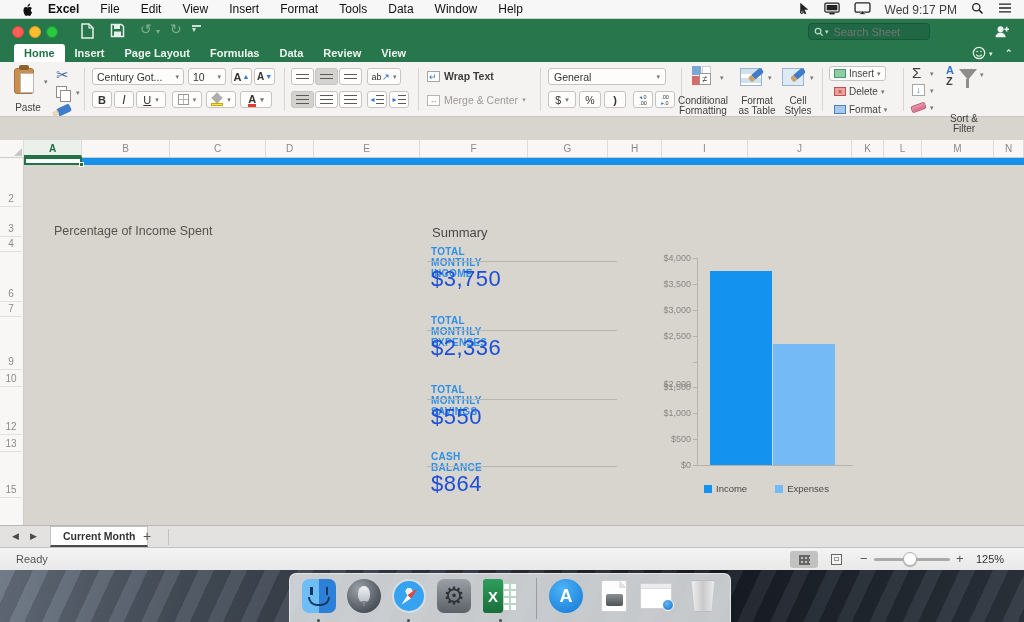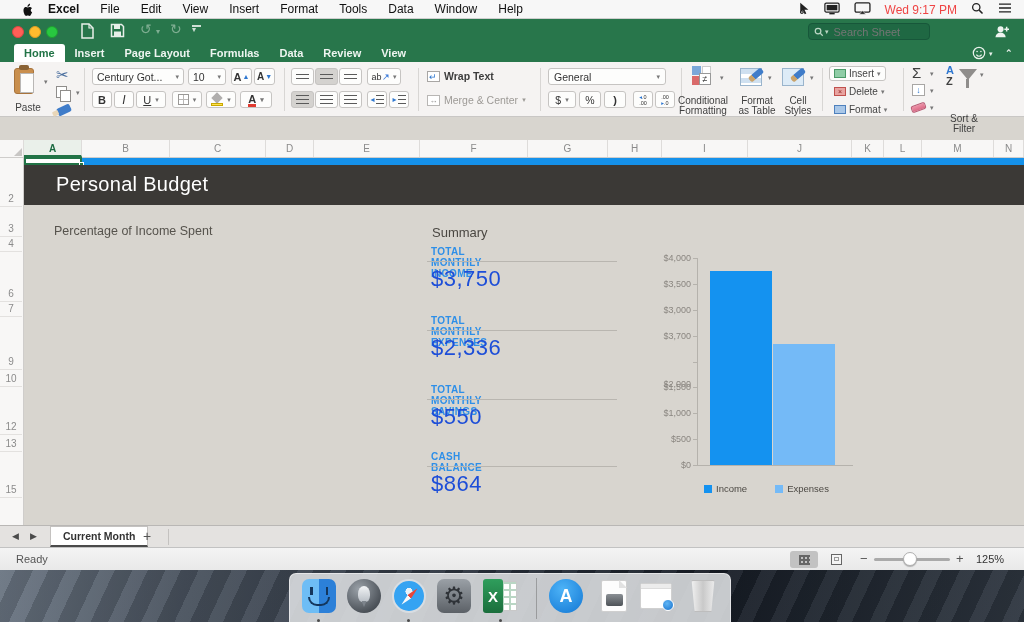--- a/index.html
+++ b/index.html
@@ -88,7 +88,7 @@
             <rect x="1" y="1" width="16" height="10" rx="1.5" fill="none" stroke="#222" stroke-width="1.4"></rect>
             <path d="M5.5 13.2h7L9 9.4z" fill="#222" stroke="#f7f7f7" stroke-width=".6"></path>
           </svg></span>
-      <span style="font-size:12px;color:#ef4444;">Wed 9:17 PM</span>
+      <span style="font-size:12px;color:#404040;">Wed 9:17 PM</span>
       <span><svg width="13" height="13" viewBox="0 0 16 16">
             <circle cx="6.5" cy="6.5" r="4.5" fill="none" stroke="#222" stroke-width="1.6"></circle>
             <path d="M10 10l4.2 4.2" stroke="#222" stroke-width="1.8"></path>

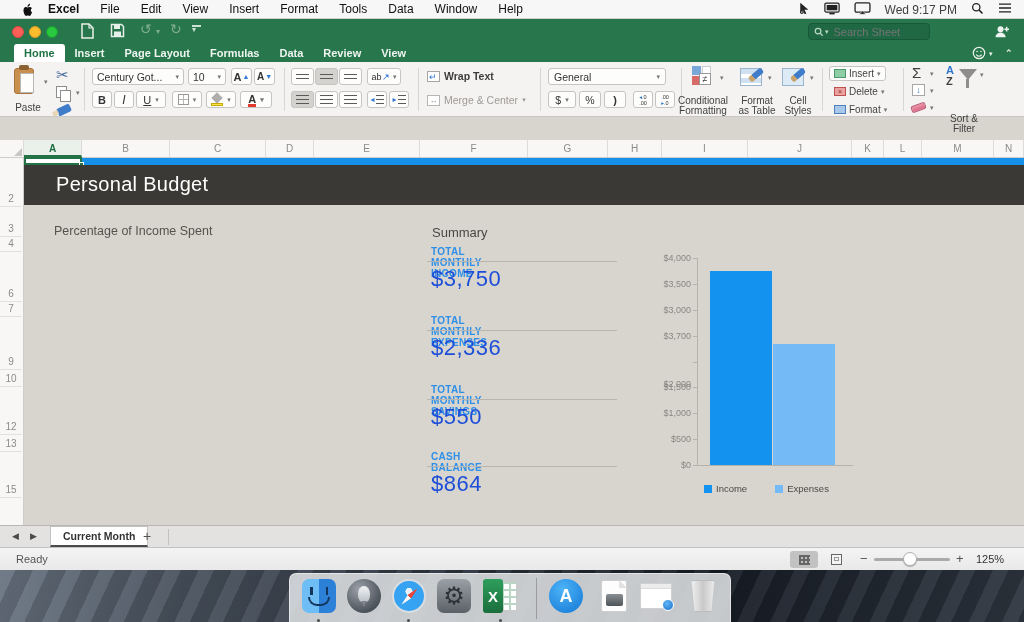--- a/index.html
+++ b/index.html
@@ -382,9 +382,6 @@
     <div class="ab" style="left:0;top:-1px;width:58px;height:8px;background:#fff;border:2px solid #217346;"></div>
     <div class="ab" style="left:55px;top:4px;width:5px;height:5px;background:#217346;border:1px solid #fff;"></div>
 
-    <div class="ab" style="left:0;top:7px;width:1000px;height:40px;background:#3b3936;">
-      <span class="ab" style="left:32px;top:8px;color:#fff;font-size:20px;letter-spacing:.3px;">Personal Budget</span>
-    </div>
 
     <span class="ab" style="left:30px;top:66px;color:#56534d;font-size:12.5px;">Percentage of Income Spent</span>
 

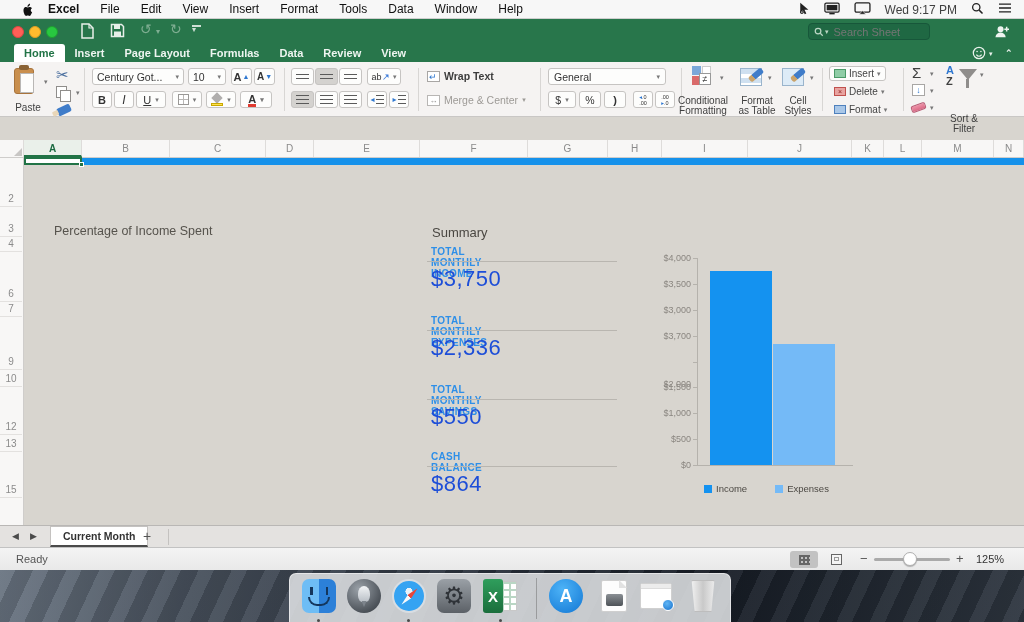--- a/index.html
+++ b/index.html
@@ -414,7 +414,7 @@
           <div style="position: absolute; left: 669px; top: 125.875px; width: 4px; height: 1px; background: rgb(181, 178, 172);"></div>
           <div class="tick-label ab" style="left: 623px; top: 146.75px;">$3,000</div>
           <div style="position: absolute; left: 669px; top: 151.75px; width: 4px; height: 1px; background: rgb(181, 178, 172);"></div>
-          <div class="tick-label ab" style="left: 623px; top: 172.625px;">$3,700</div>
+          <div class="tick-label ab" style="left: 623px; top: 172.625px;">$2,500</div>
           <div style="position: absolute; left: 669px; top: 177.625px; width: 4px; height: 1px; background: rgb(181, 178, 172);"></div>
           <div class="tick-label ab" style="left: 623px; top: 198.5px; margin-top: 22px;">$2,000</div>
           <div style="position: absolute; left: 669px; top: 203.5px; width: 4px; height: 1px; background: rgb(181, 178, 172);"></div>

